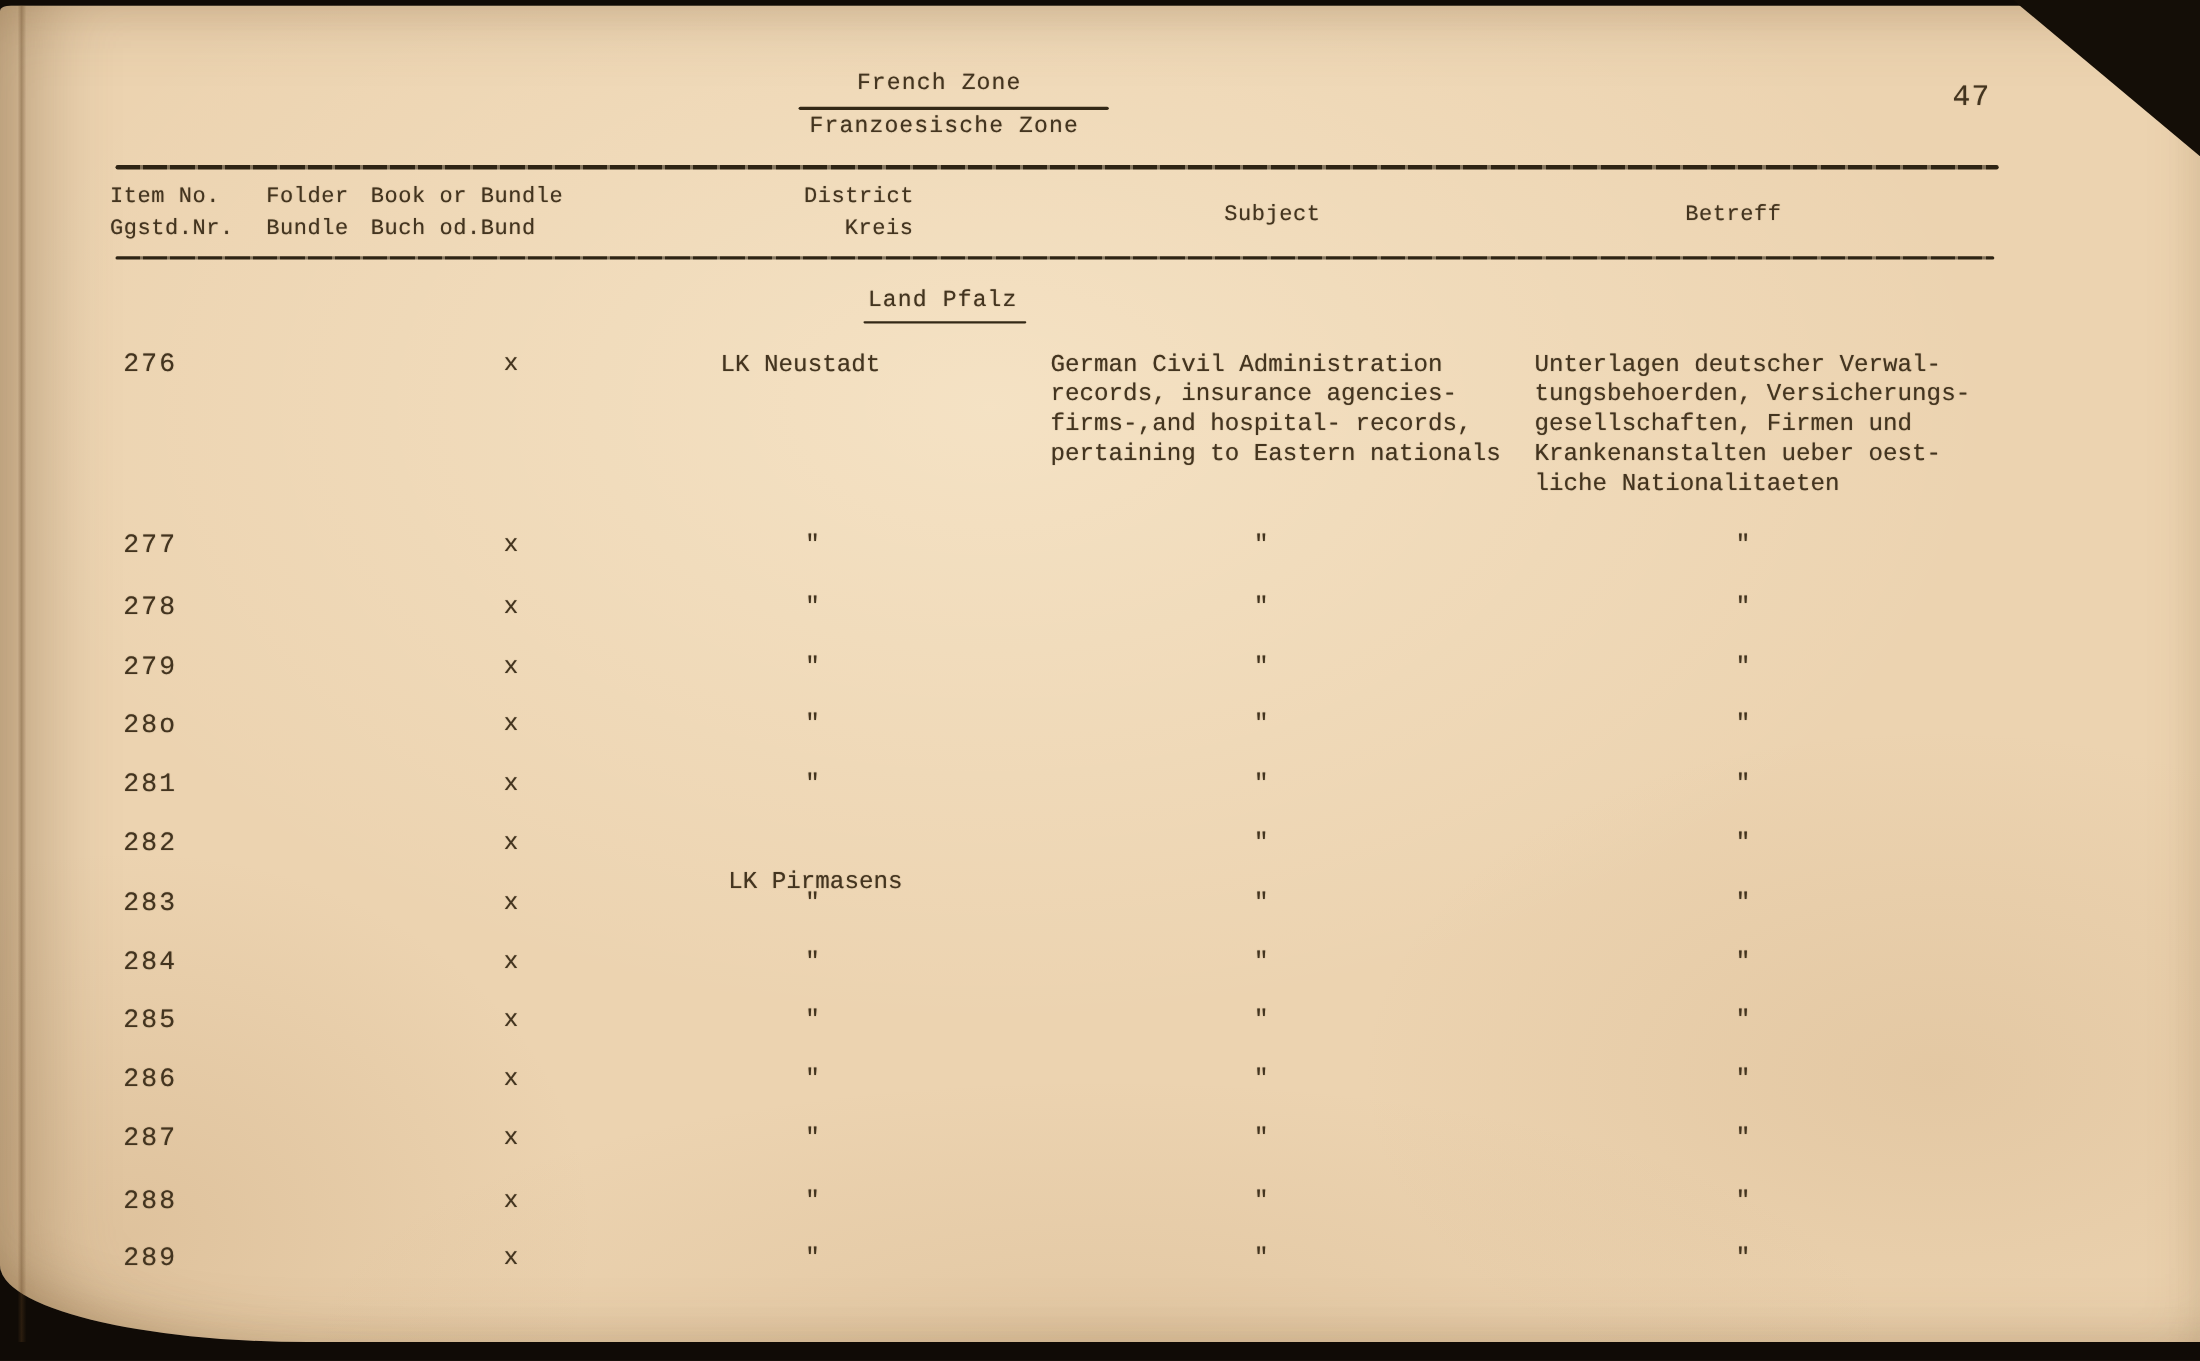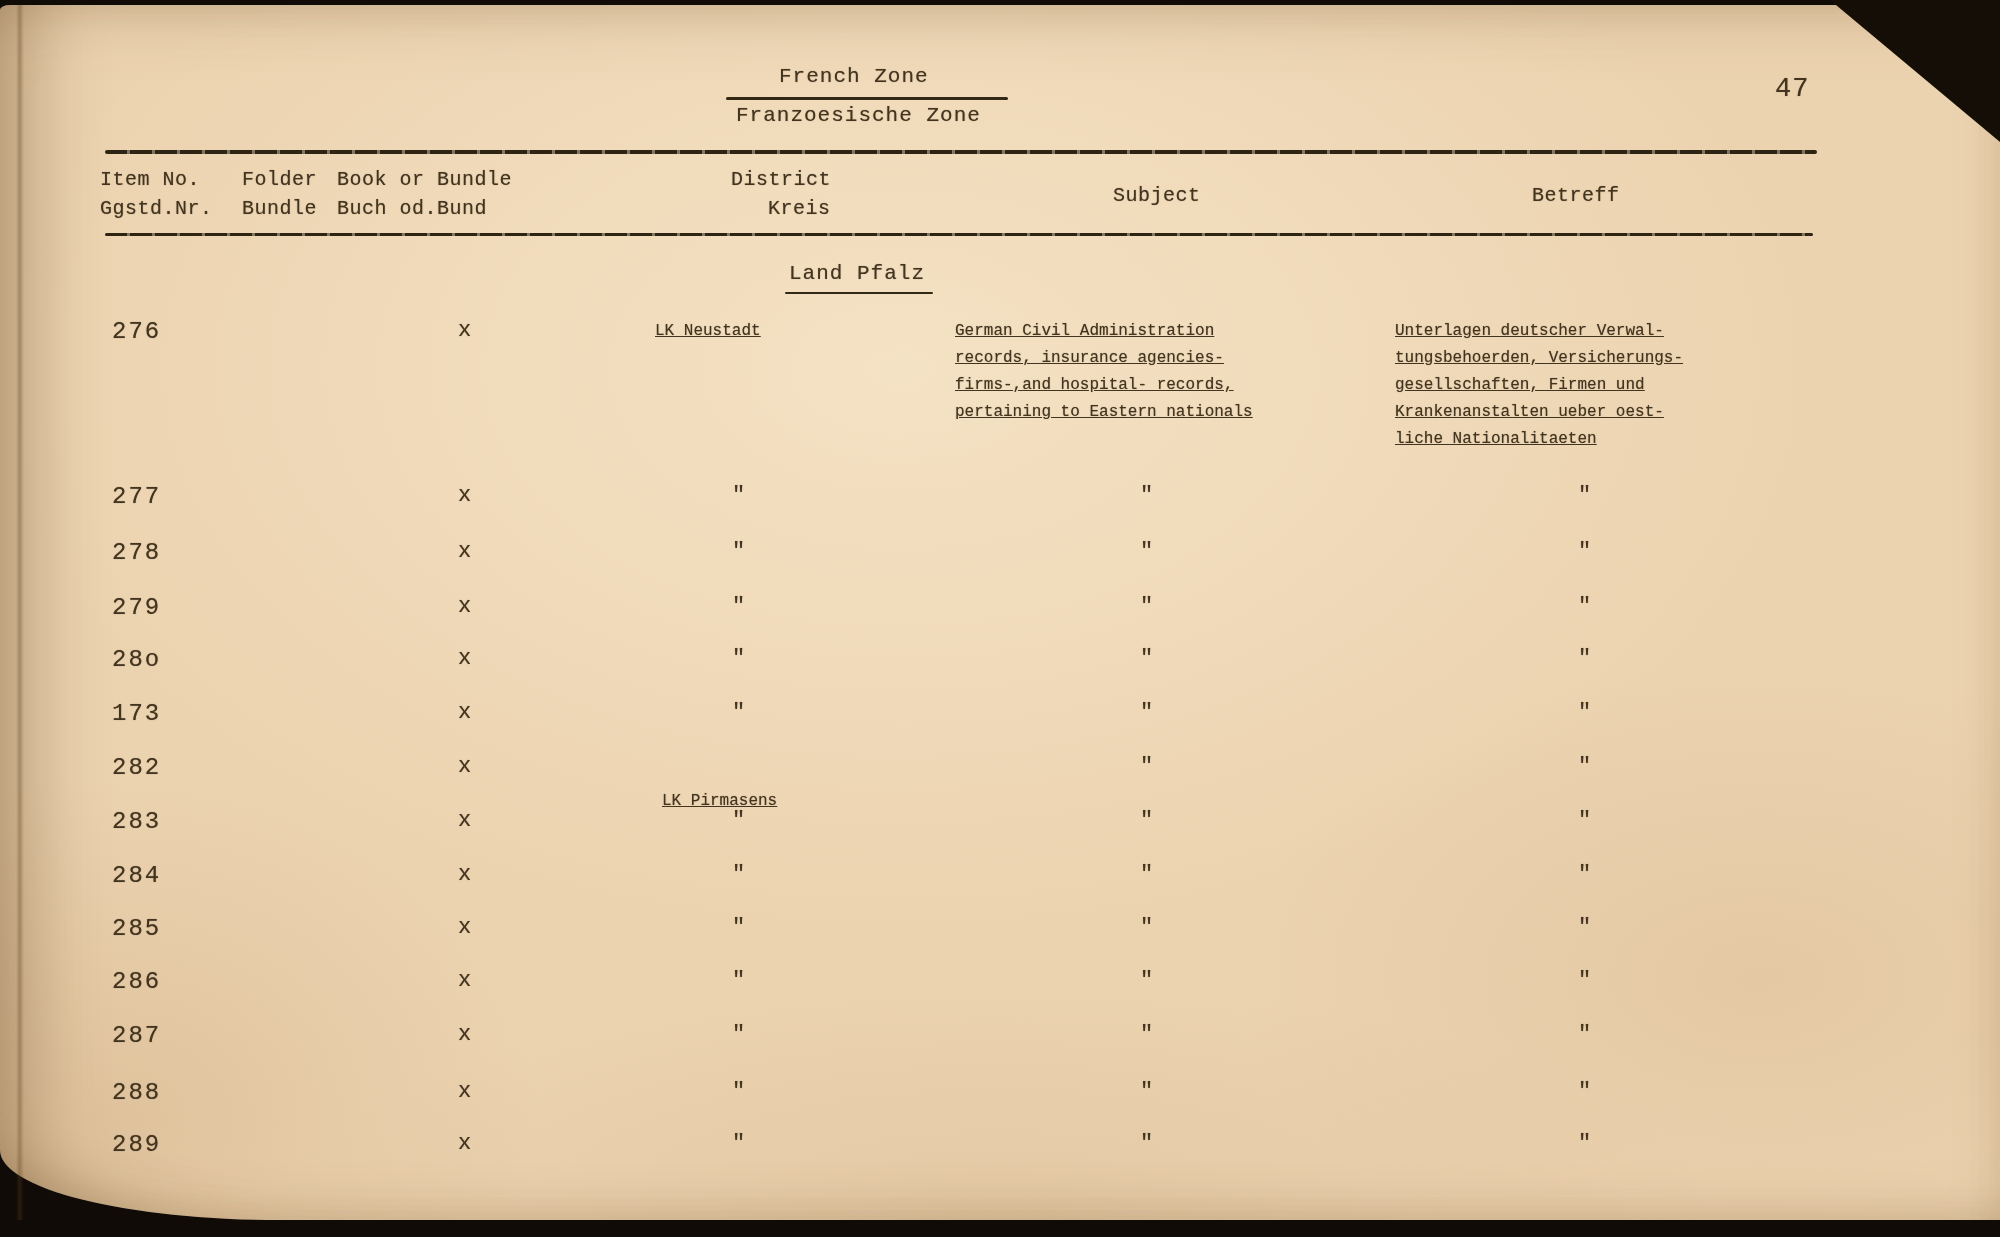--- a/index.html
+++ b/index.html
@@ -25,7 +25,7 @@
   .txt{position:absolute;color:#43341f;white-space:pre;
        text-shadow:0 0 1px rgba(67,52,31,0.55);}
   .h{font-size:20px;letter-spacing:0.5px;}
-  .body-cell{font-size:16px;line-height:27px;text-decoration:underline;}
+  .body-cell{font-size:22px;line-height:27px;}
   .num{font-size:24px;letter-spacing:2px;margin-left:12px;}
   .xmark{font-size:22px;}
   .ditto{font-size:22px;}

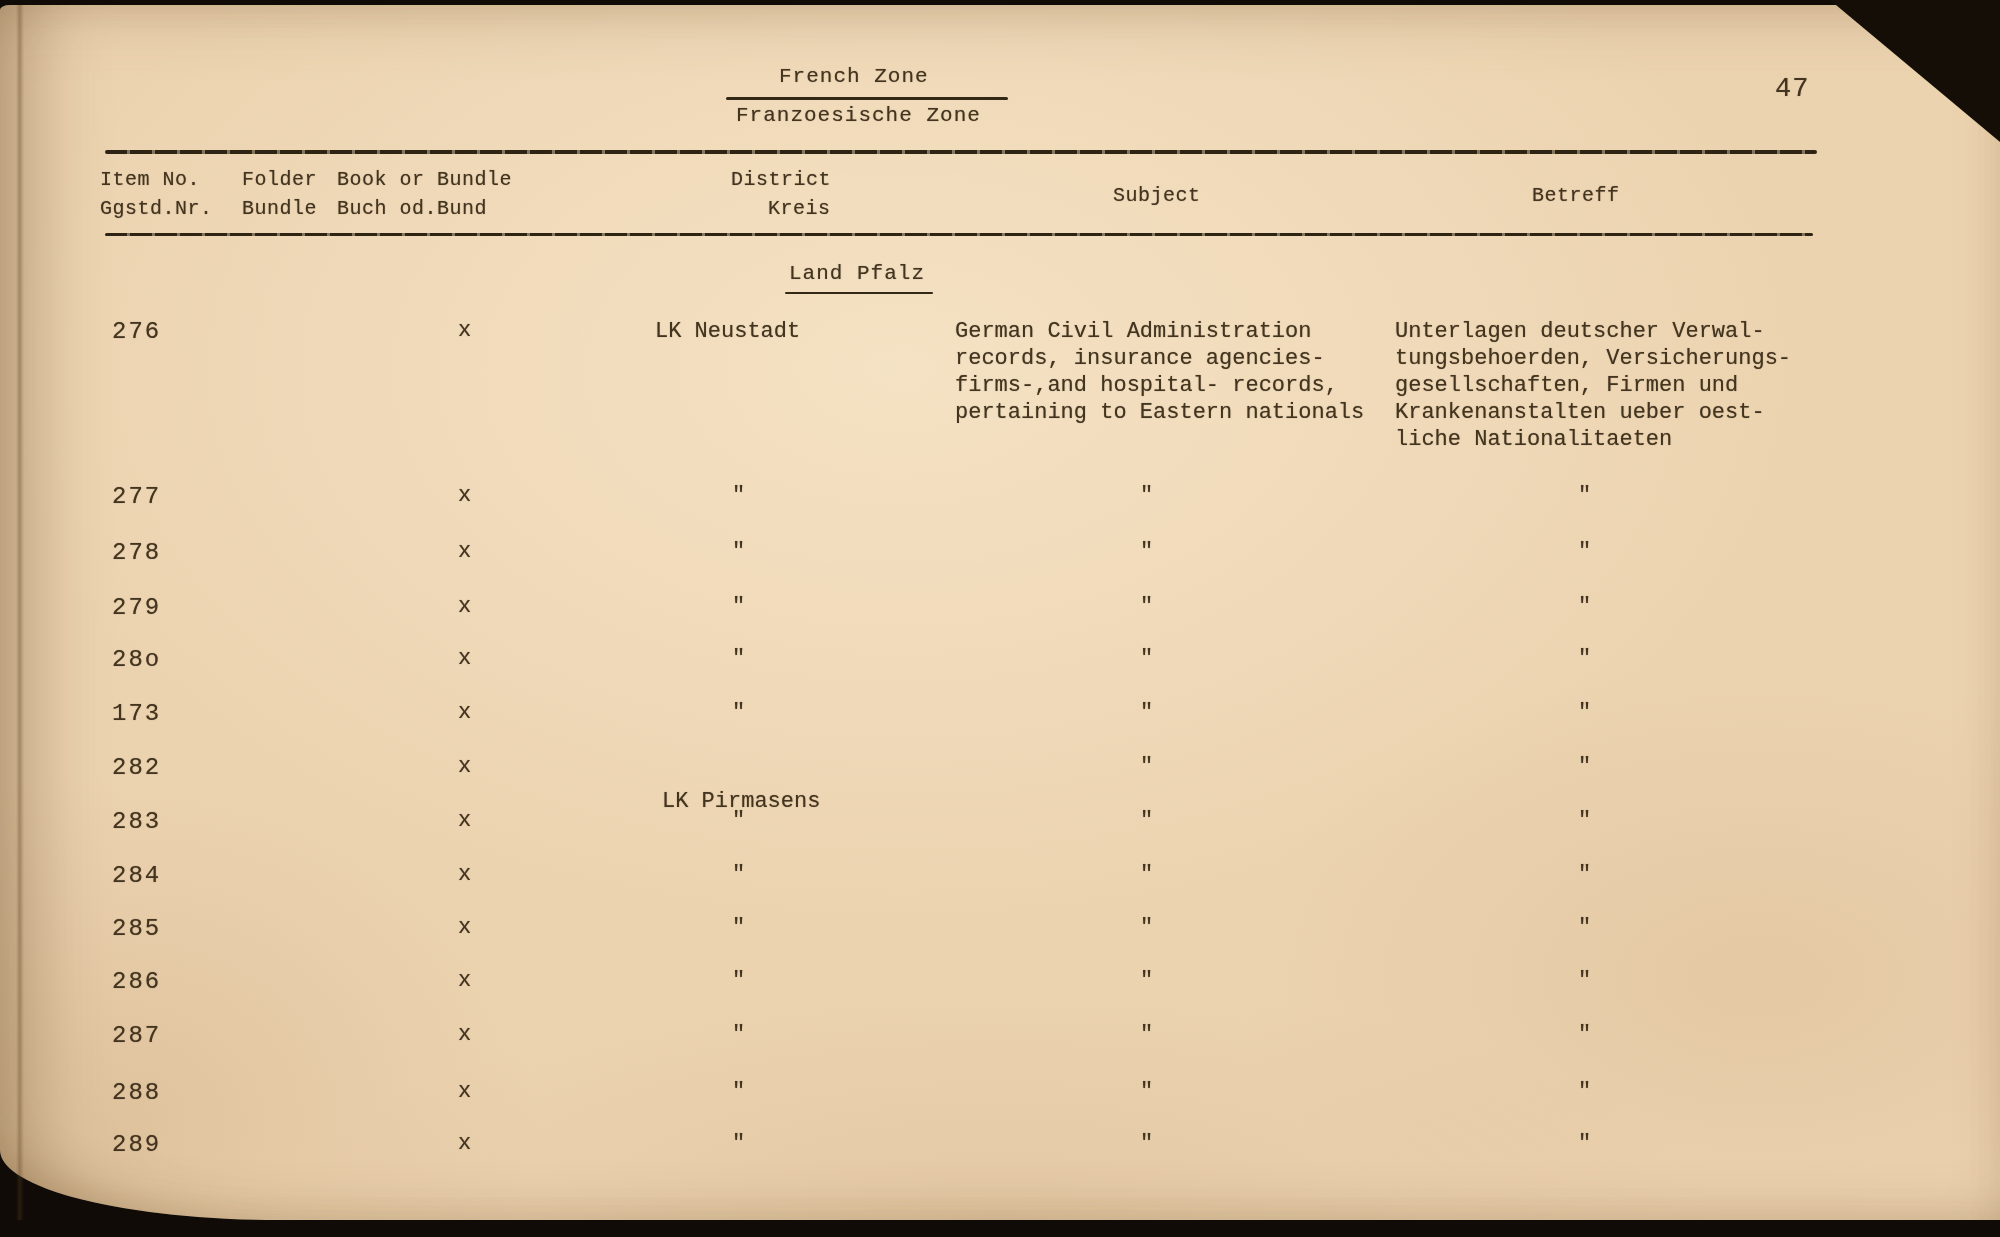--- a/index.html
+++ b/index.html
@@ -130,7 +130,7 @@
     </div>
 
     <div class="row" style="top:695px;">
-      <span class="txt num c-item">173</span>
+      <span class="txt num c-item">281</span>
       <span class="txt xmark c-book">x</span>
       <span class="txt ditto c-district d">"</span>
       <span class="txt ditto c-subject d">"</span>

